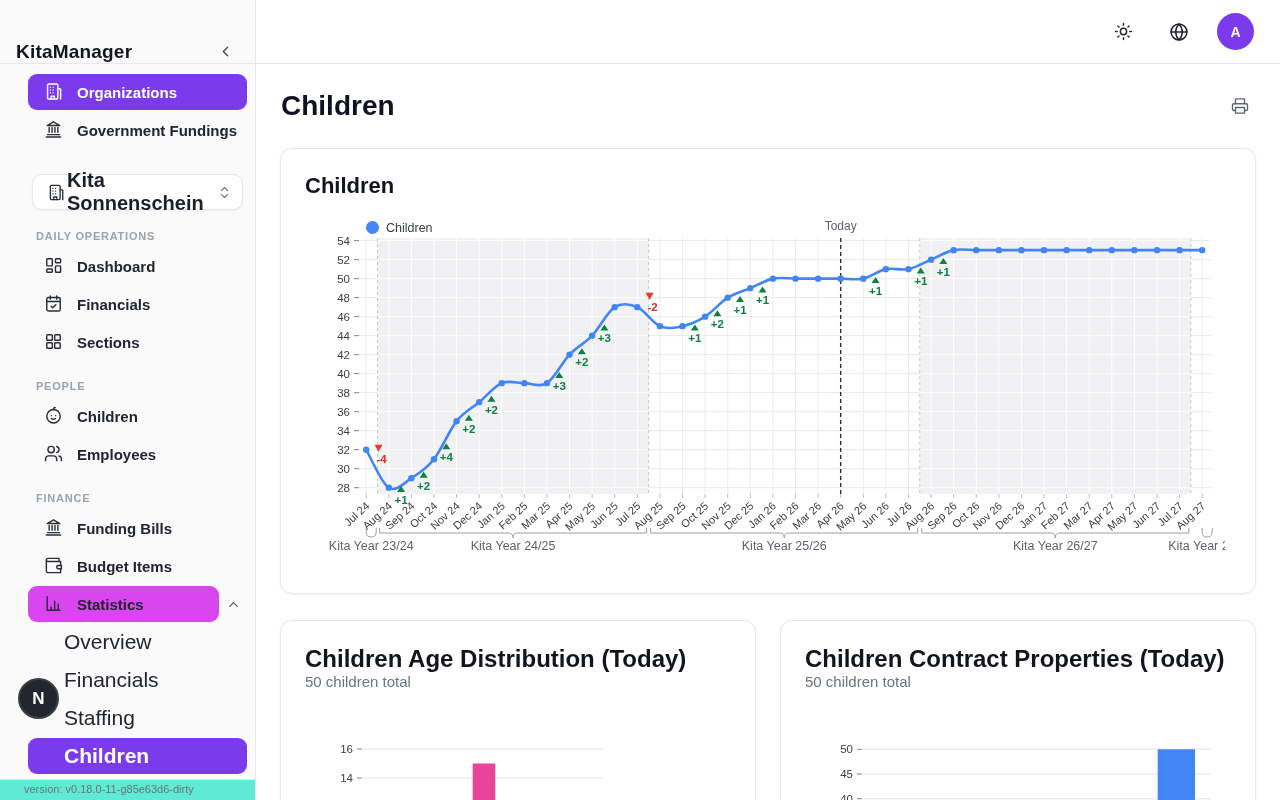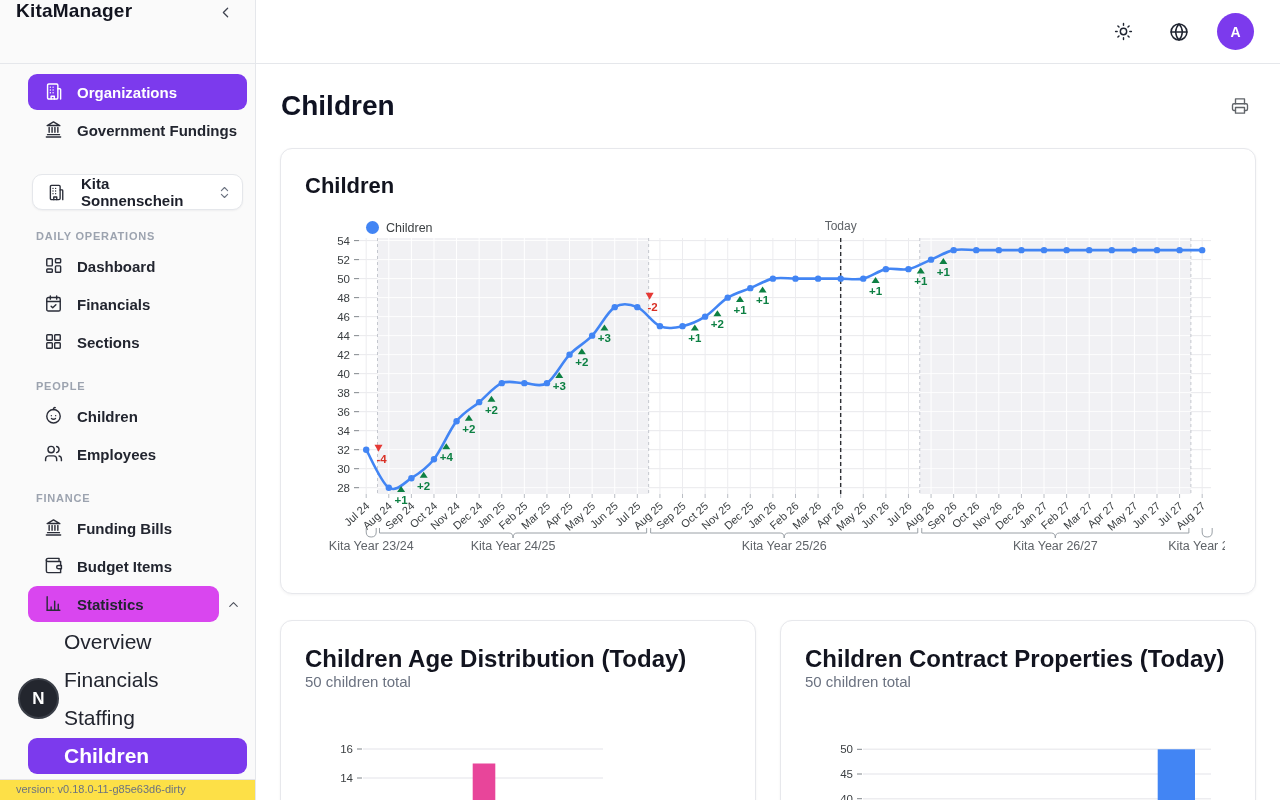--- a/index.html
+++ b/index.html
@@ -10,7 +10,7 @@
   
   aside { width:256px; min-width:256px; background:#fafafa; border-right:1px solid #e5e7eb;
     position:relative; display:flex; flex-direction:column; }
-  .sb-header { height:64px; display:flex; align-items:flex-start; justify-content:space-between;
+  .sb-header { height:64px; display:flex; align-items:flex-end; justify-content:space-between;
     padding:0 18px 0 16px; border-bottom:1px solid #e5e7eb; }
   .brand { font-size:19px; font-weight:700; color:#12141f; letter-spacing:.2px; }
   .collapse-btn { width:24px; height:24px; display:flex; align-items:center; justify-content:center;

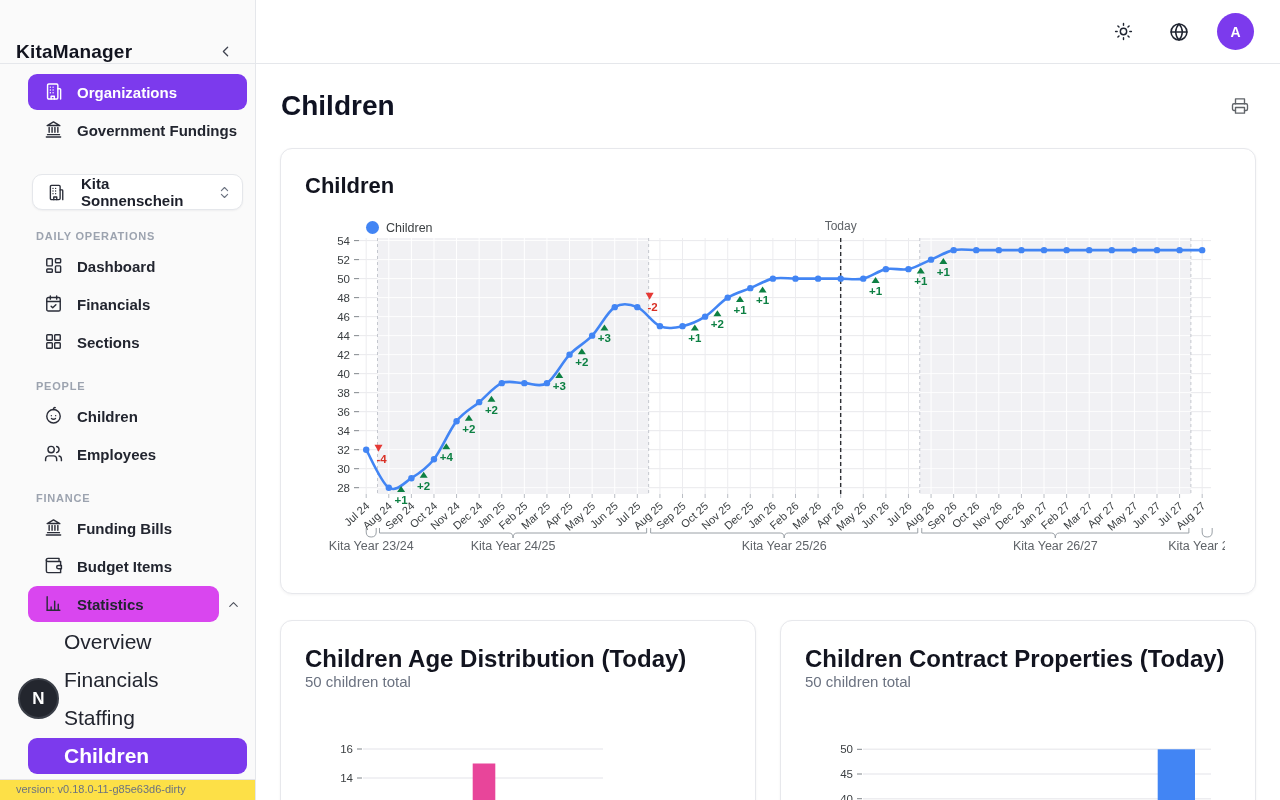--- a/index.html
+++ b/index.html
@@ -28,7 +28,7 @@
     color:#4b4f5a; cursor:pointer; background:none; border:none; }
   .org-select { margin:26px 4px 0 4px; height:36px; background:#fff; border:1px solid #e5e7eb;
     border-radius:10px; box-shadow:0 1px 2px rgba(16,24,40,.05); display:flex; align-items:center;
-    gap:16px; padding:0 10px 0 14px; font-size:15px; font-weight:600; color:#1c1f2a; cursor:pointer; }
+    gap:2px; padding:0 10px 0 14px; font-size:20px; font-weight:600; color:#1c1f2a; cursor:pointer; }
   .org-select .nicon { width:18px; height:18px; color:#2a2d38; display:flex; }
   .org-select .grow { flex:1; }
   .org-select .updown { color:#6b7280; display:flex; }

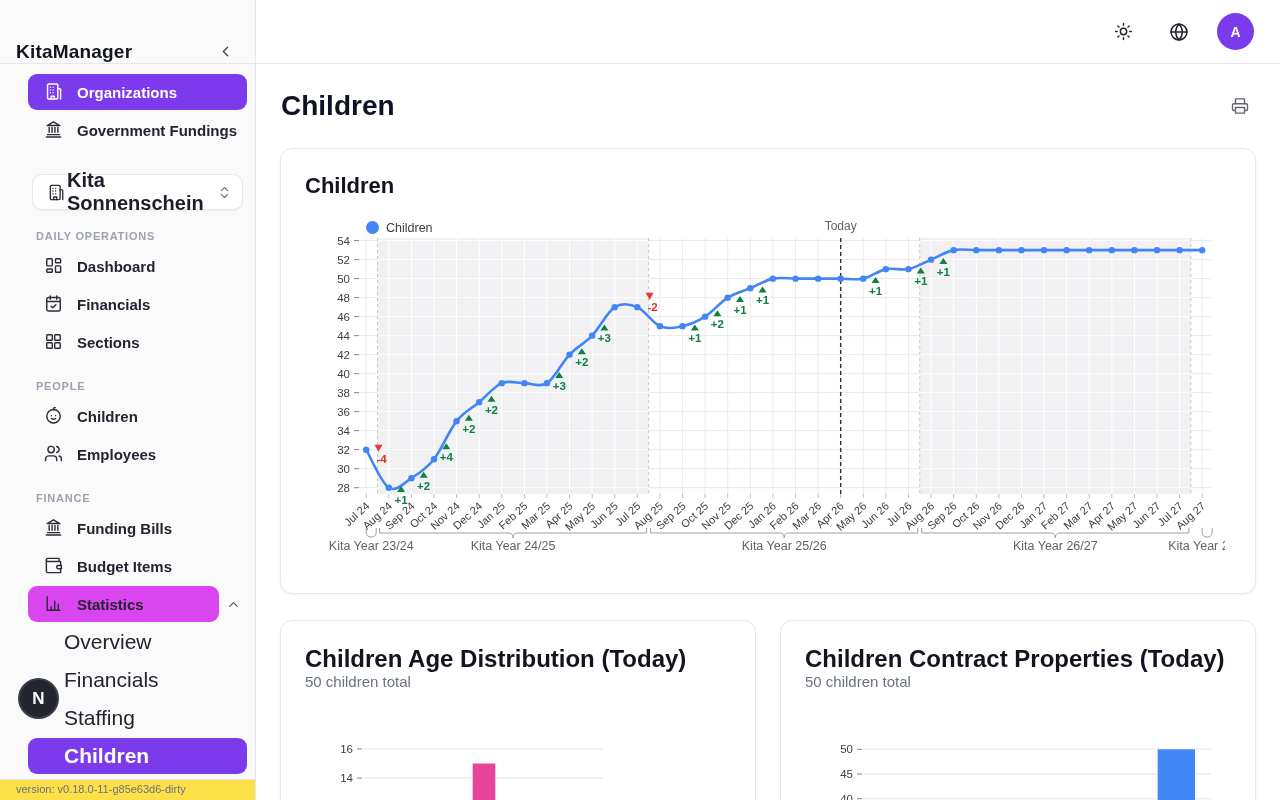--- a/index.html
+++ b/index.html
@@ -37,8 +37,8 @@
   .sub-item { display:flex; align-items:center; height:36px; margin-top:2px; padding:0 8px 0 36px;
     border-radius:9px; font-size:21px; font-weight:500; color:#22252f; cursor:pointer; }
   .sub-item.active { background:#7c3aed; color:#fff; font-weight:600; }
-  .version-bar { position:absolute; left:0; right:0; bottom:0; height:21px; background:#fde047;
-    border-top:1px solid #e4e4e9; font-size:11px; color:#6b7280; padding:3px 0 0 16px; z-index:5; }
+  .version-bar { position:absolute; left:0; right:0; bottom:0; height:21px; background:#5eead4;
+    border-top:1px solid #e4e4e9; font-size:11px; color:#6b7280; padding:3px 0 0 24px; z-index:5; }
   .n-badge { position:absolute; left:18px; top:678px; width:41px; height:41px; border-radius:50%;
     background:#23262e; border:2px solid #3a3e47; color:#fff; display:flex; align-items:center;
     justify-content:center; font-size:17px; font-weight:700; z-index:10; cursor:pointer; }

